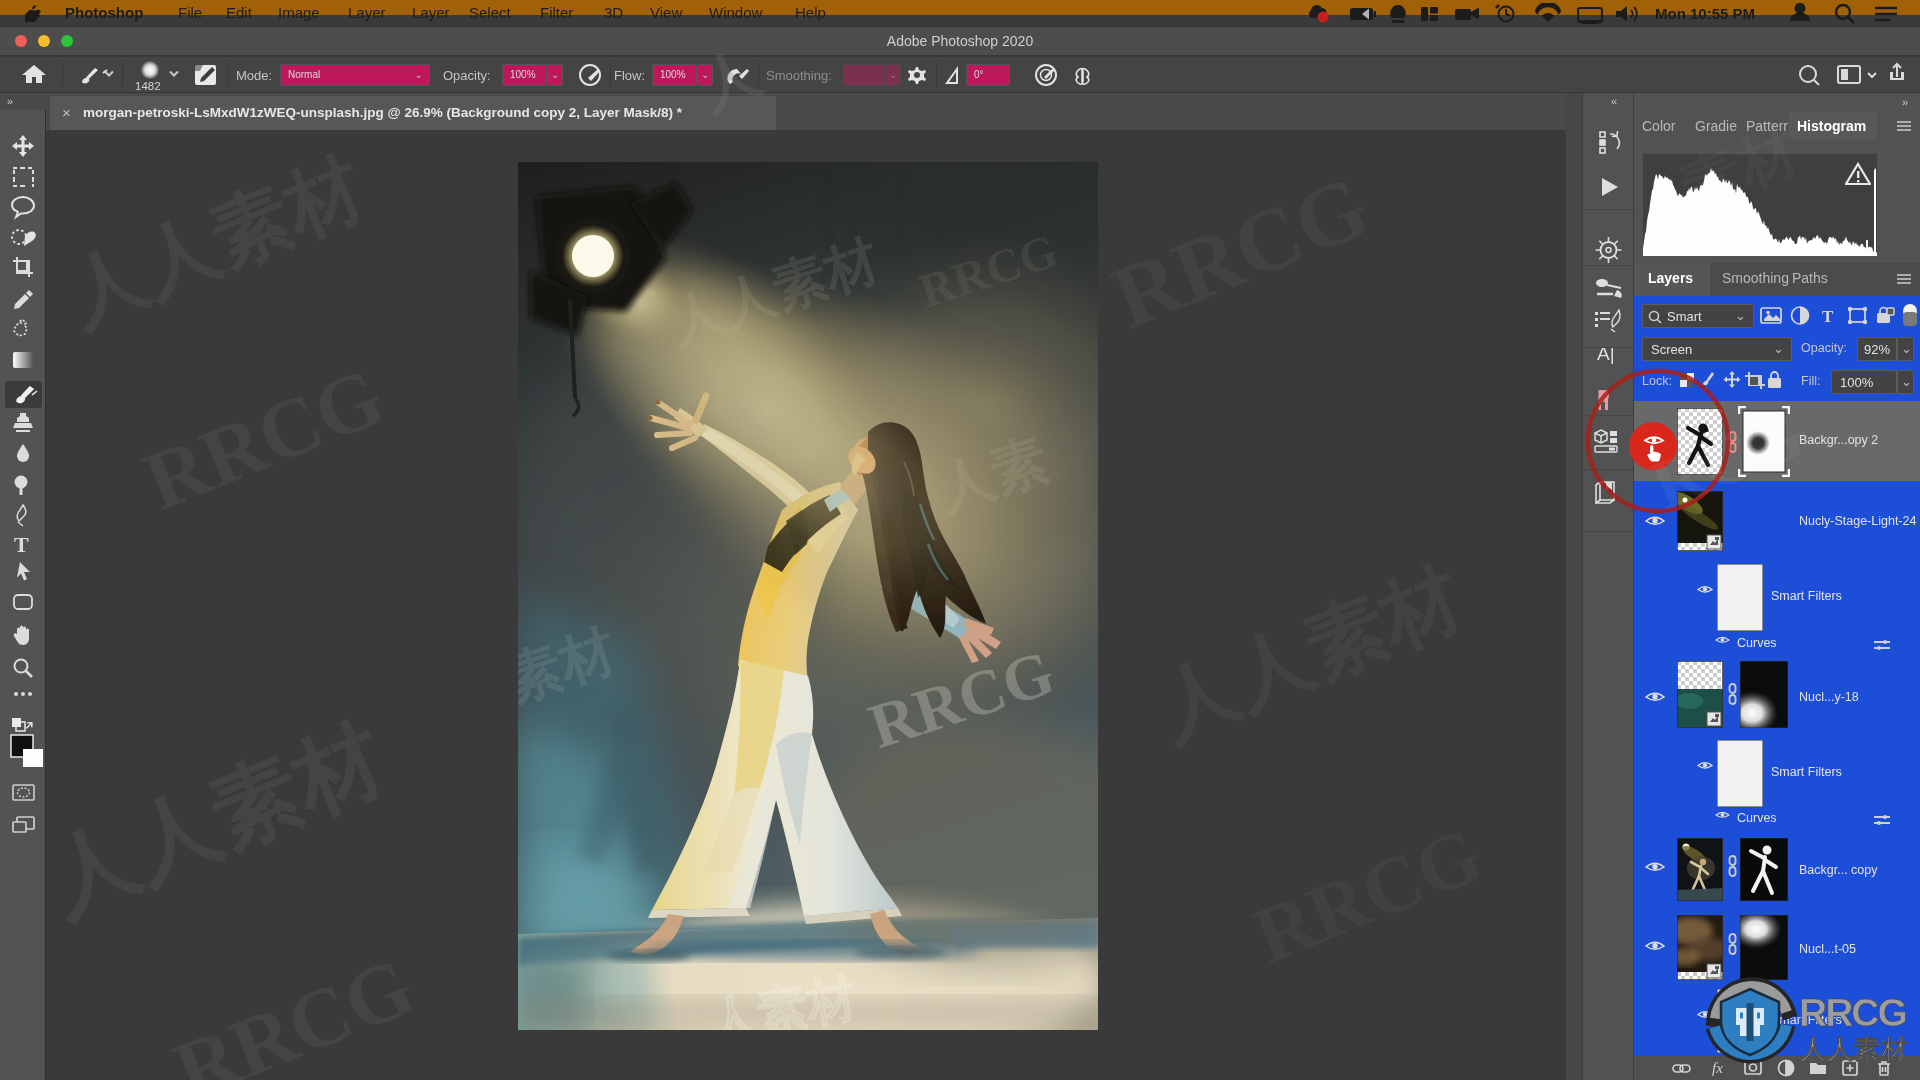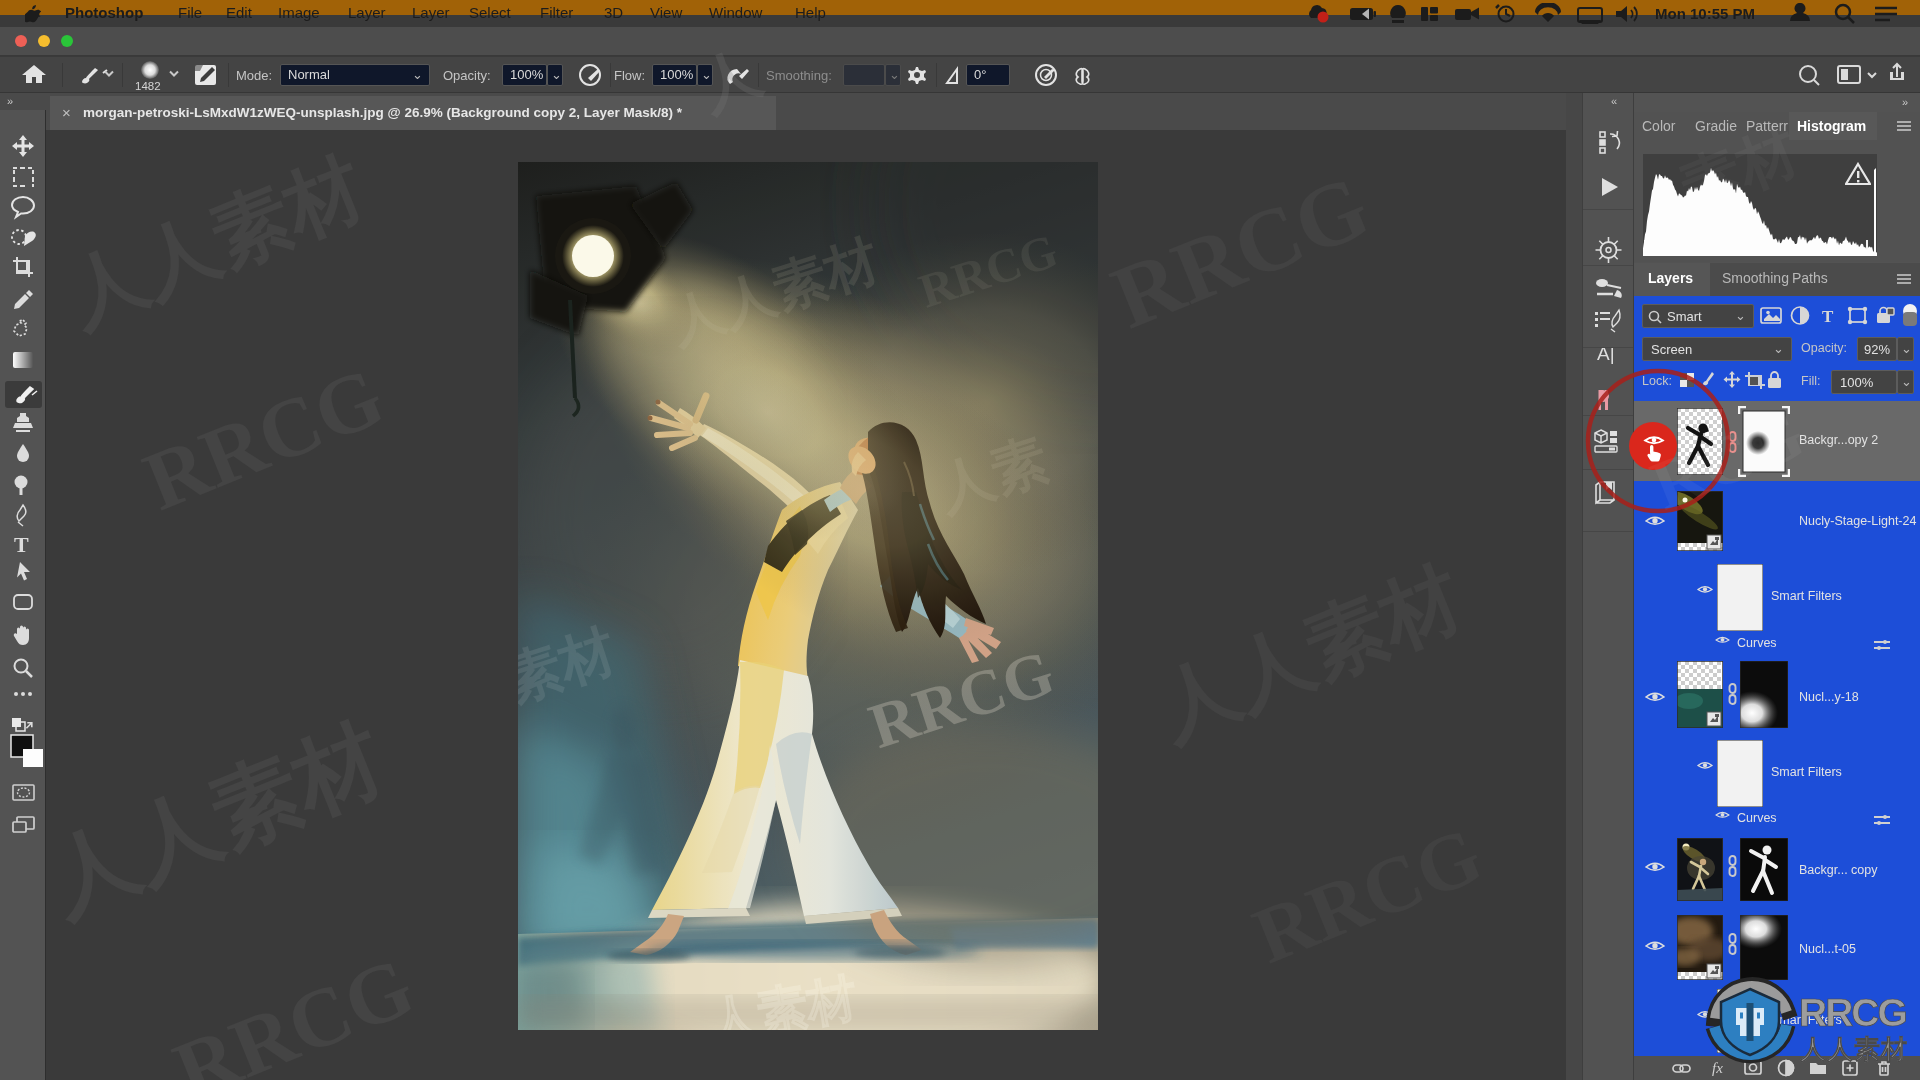--- a/index.html
+++ b/index.html
@@ -90,6 +90,7 @@
 <div class="tl" style="left:15px;background:#ee6056"></div>
 <div class="tl" style="left:38px;background:#f5bd2e"></div>
 <div class="tl" style="left:61px;background:#2ac539"></div>
+<div id="titletext">Adobe Photoshop 2020</div>
 
 <div class="abs" id="optbar">
 <svg style="position:absolute;left:0;top:0" width="1920" height="36" viewBox="0 0 1920 36" fill="#e3e3e3">

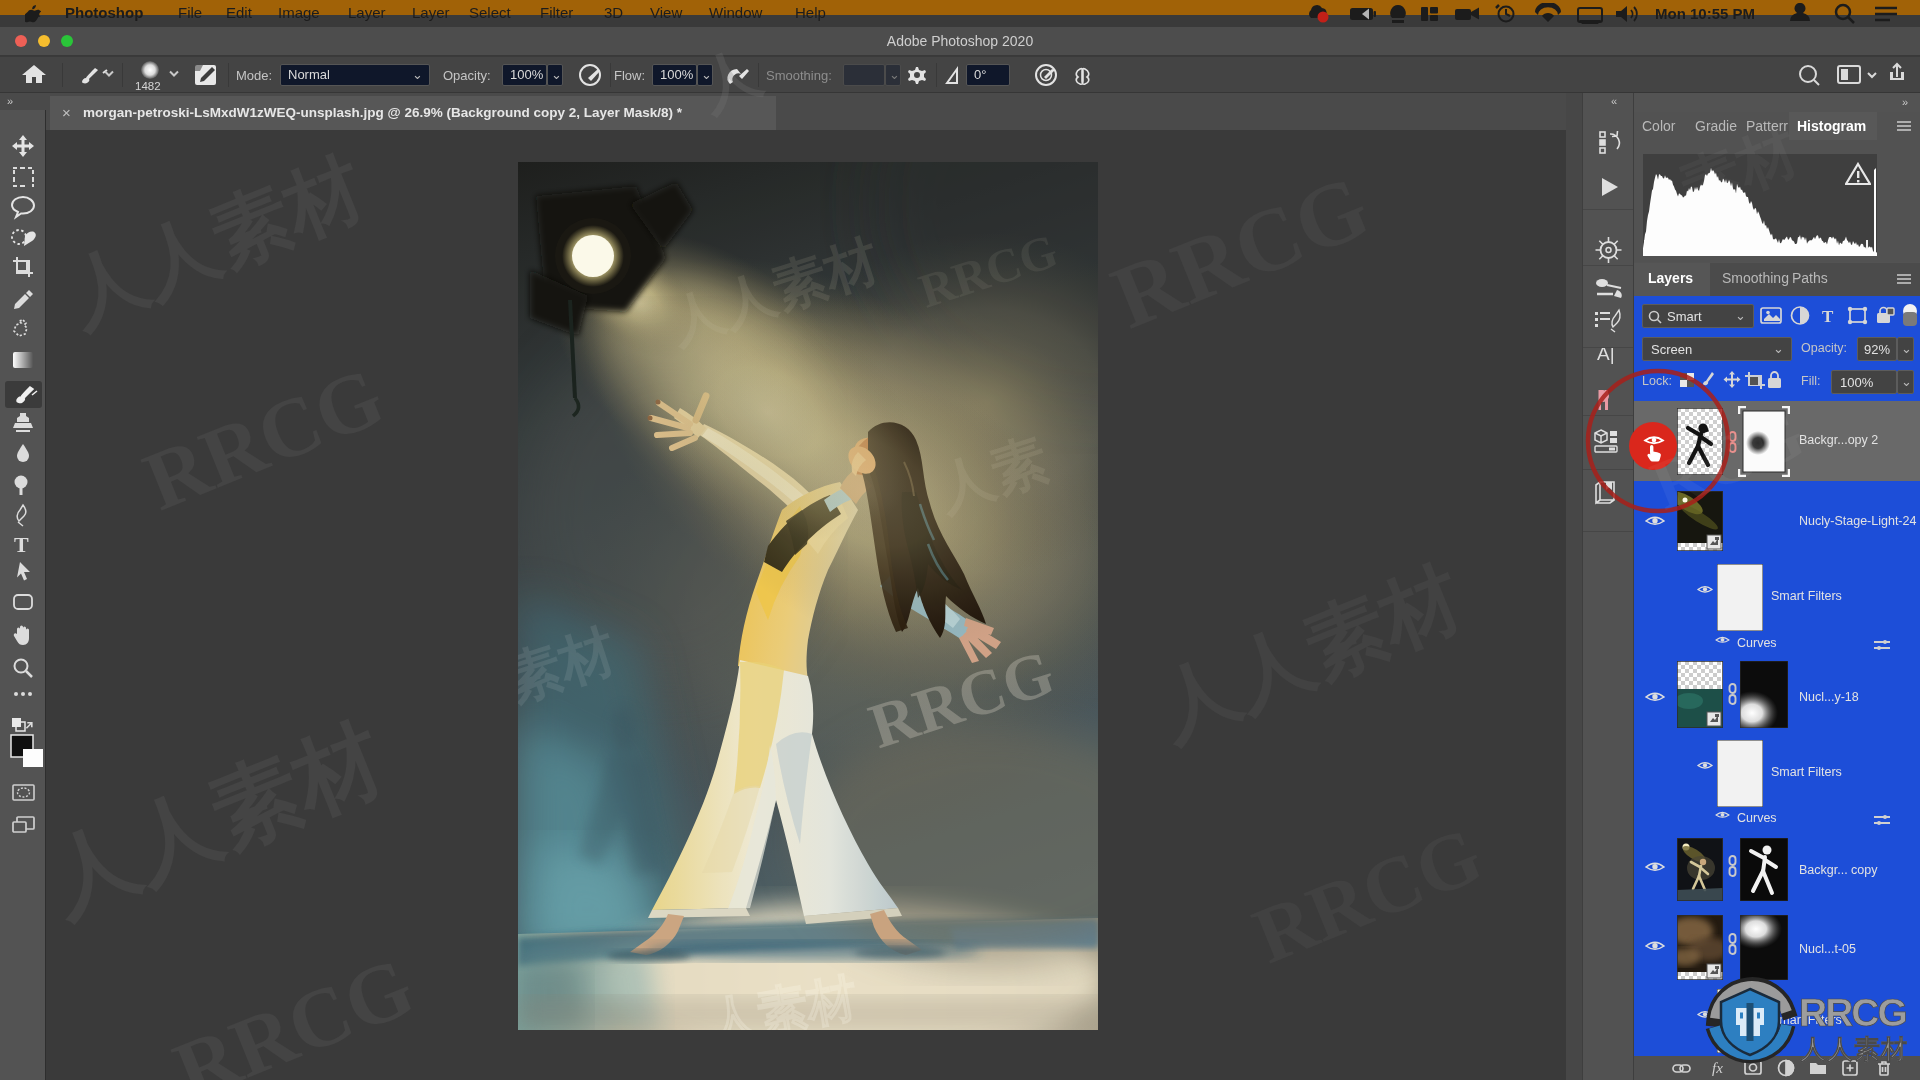--- a/index.html
+++ b/index.html
@@ -14,7 +14,7 @@
 #titletext{position:absolute;top:33px;left:0;width:1920px;text-align:center;color:#cfcfcf;font-size:14px}
 
 #optbar{left:0;top:57px;width:1920px;height:36px;background:#444444;border-bottom:1px solid #363636;color:#c9c9c9;font-size:13px}
-.obox{position:absolute;background:#0f172a;border:1px solid #555;border-radius:2px;color:#dadada;font-size:13px;line-height:20px;padding-left:7px}
+.obox{position:absolute;background:#be185d;border:1px solid #555;border-radius:2px;color:#dadada;font-size:10px;line-height:20px;padding-left:7px}
 .odiv{position:absolute;top:6px;width:1px;height:24px;background:#393939}
 .olabel{position:absolute;top:11px;color:#c4c4c4}
 

